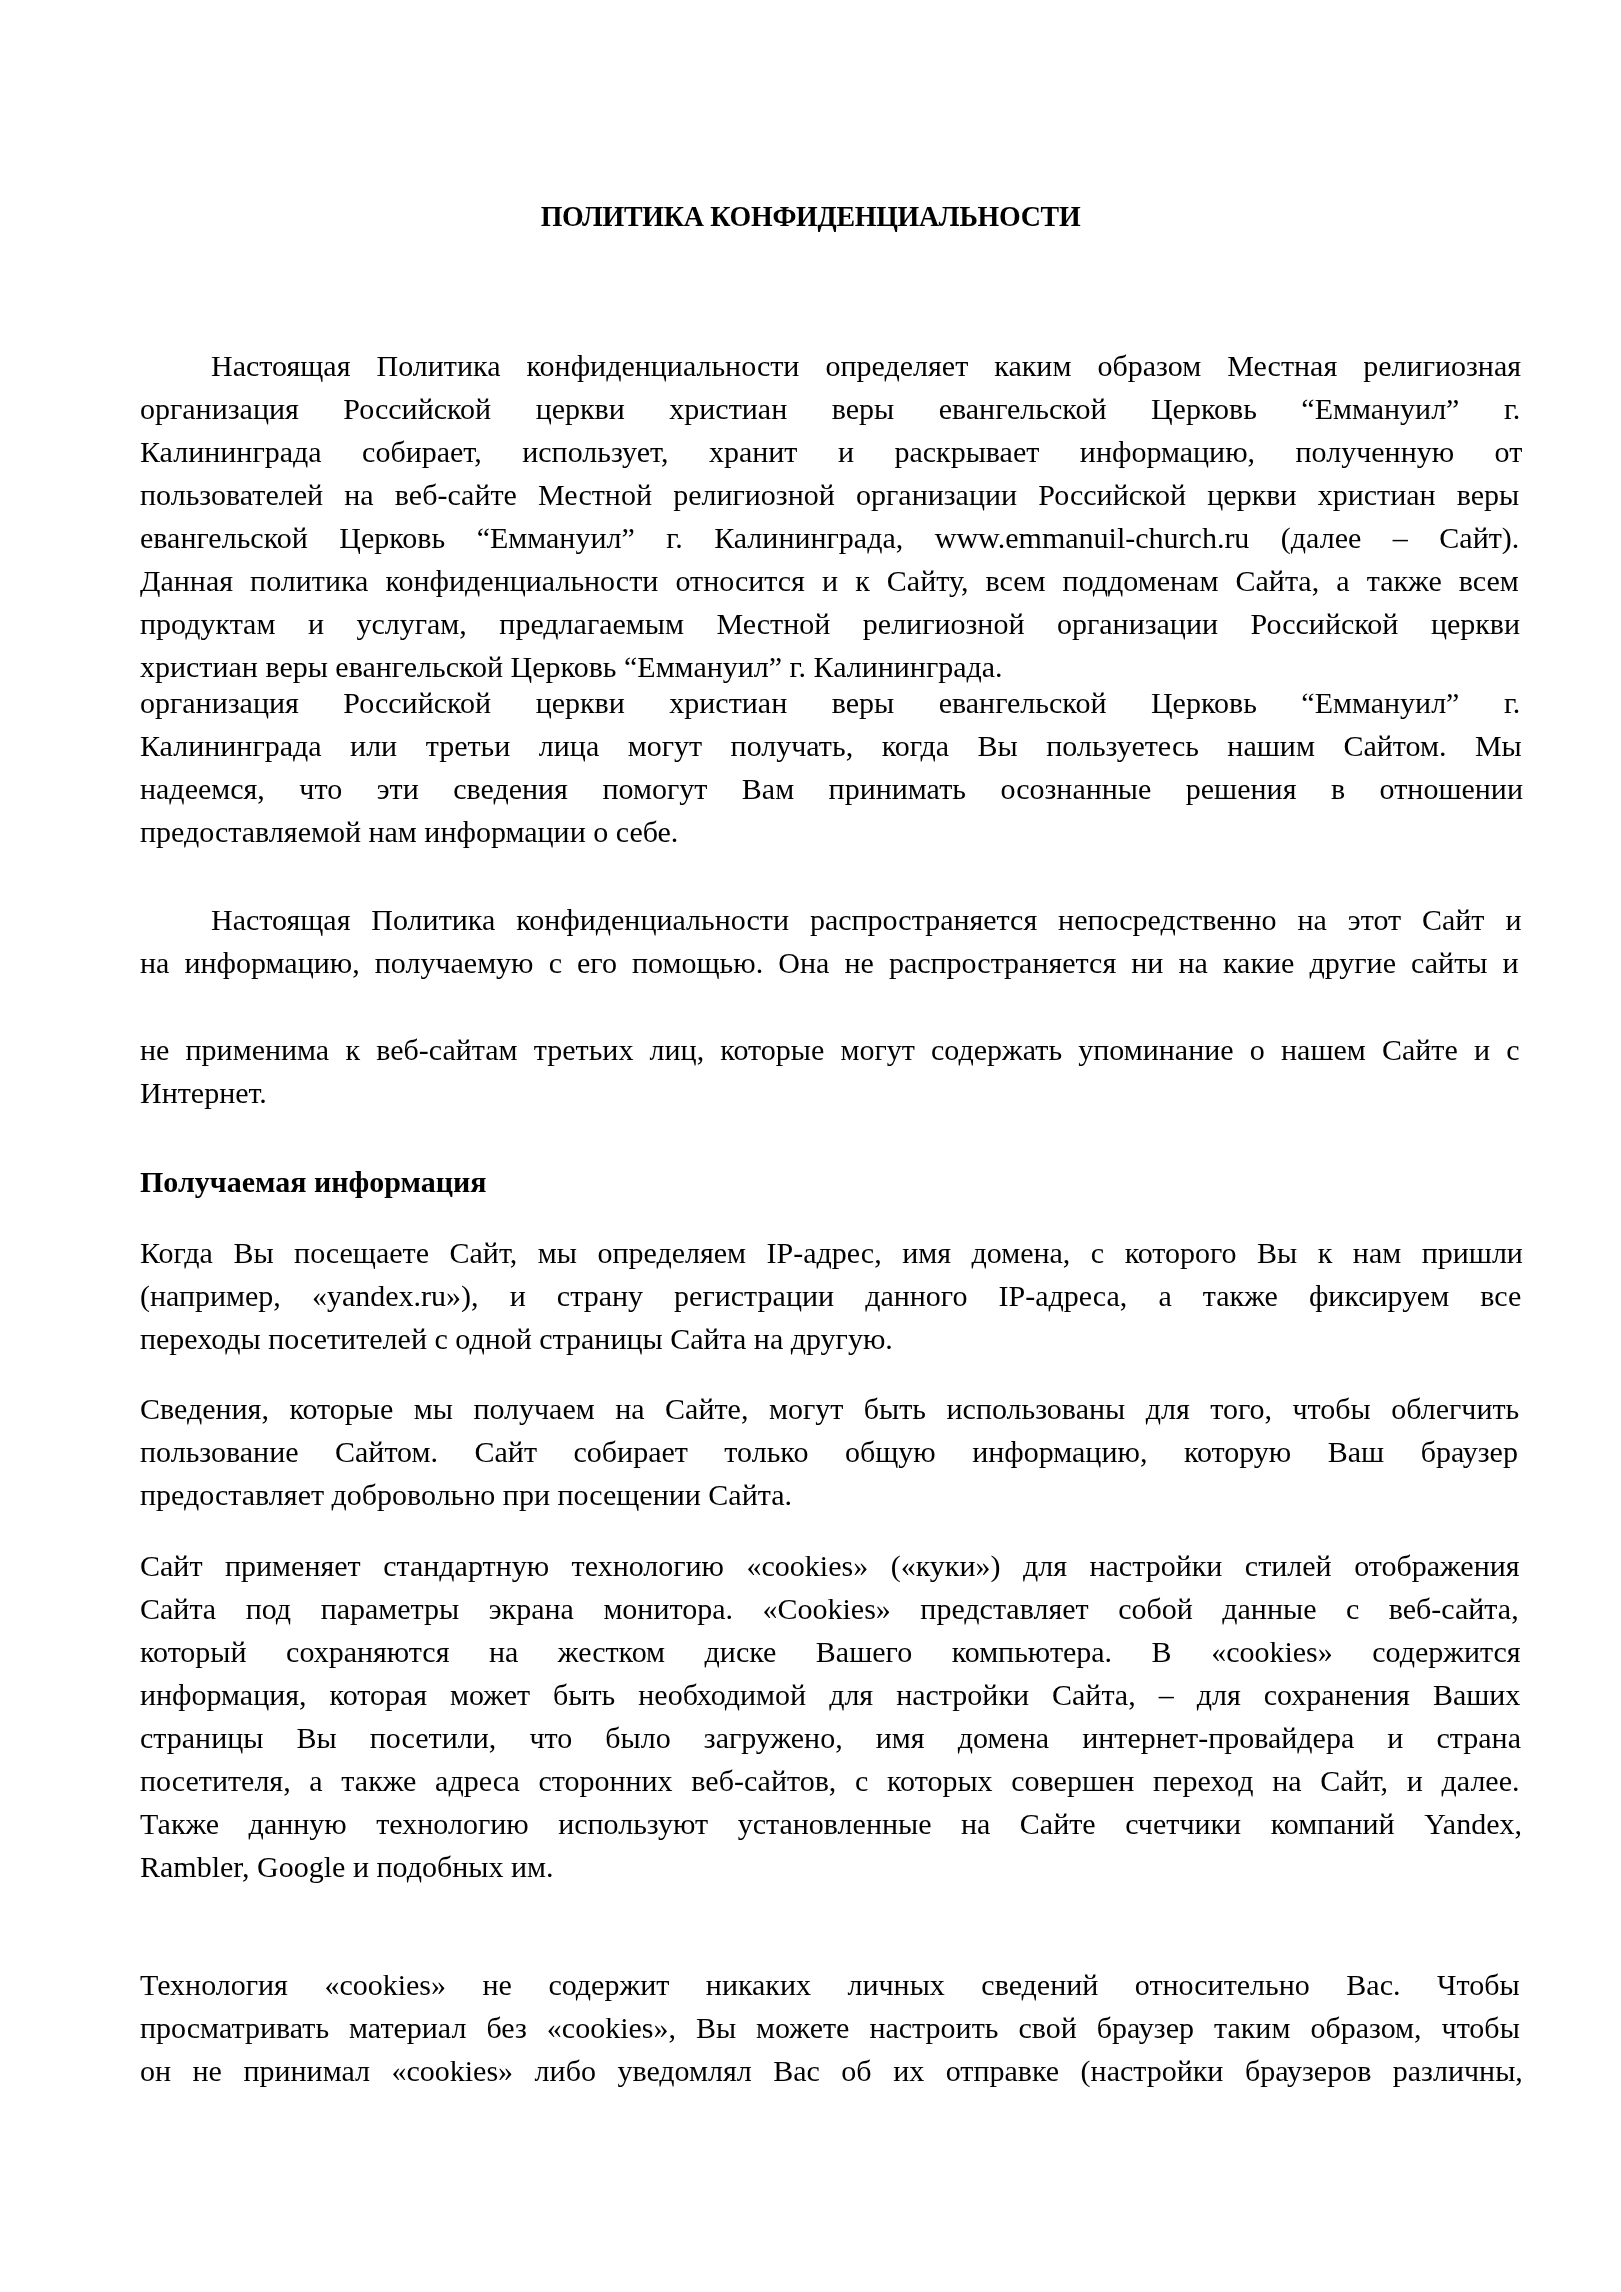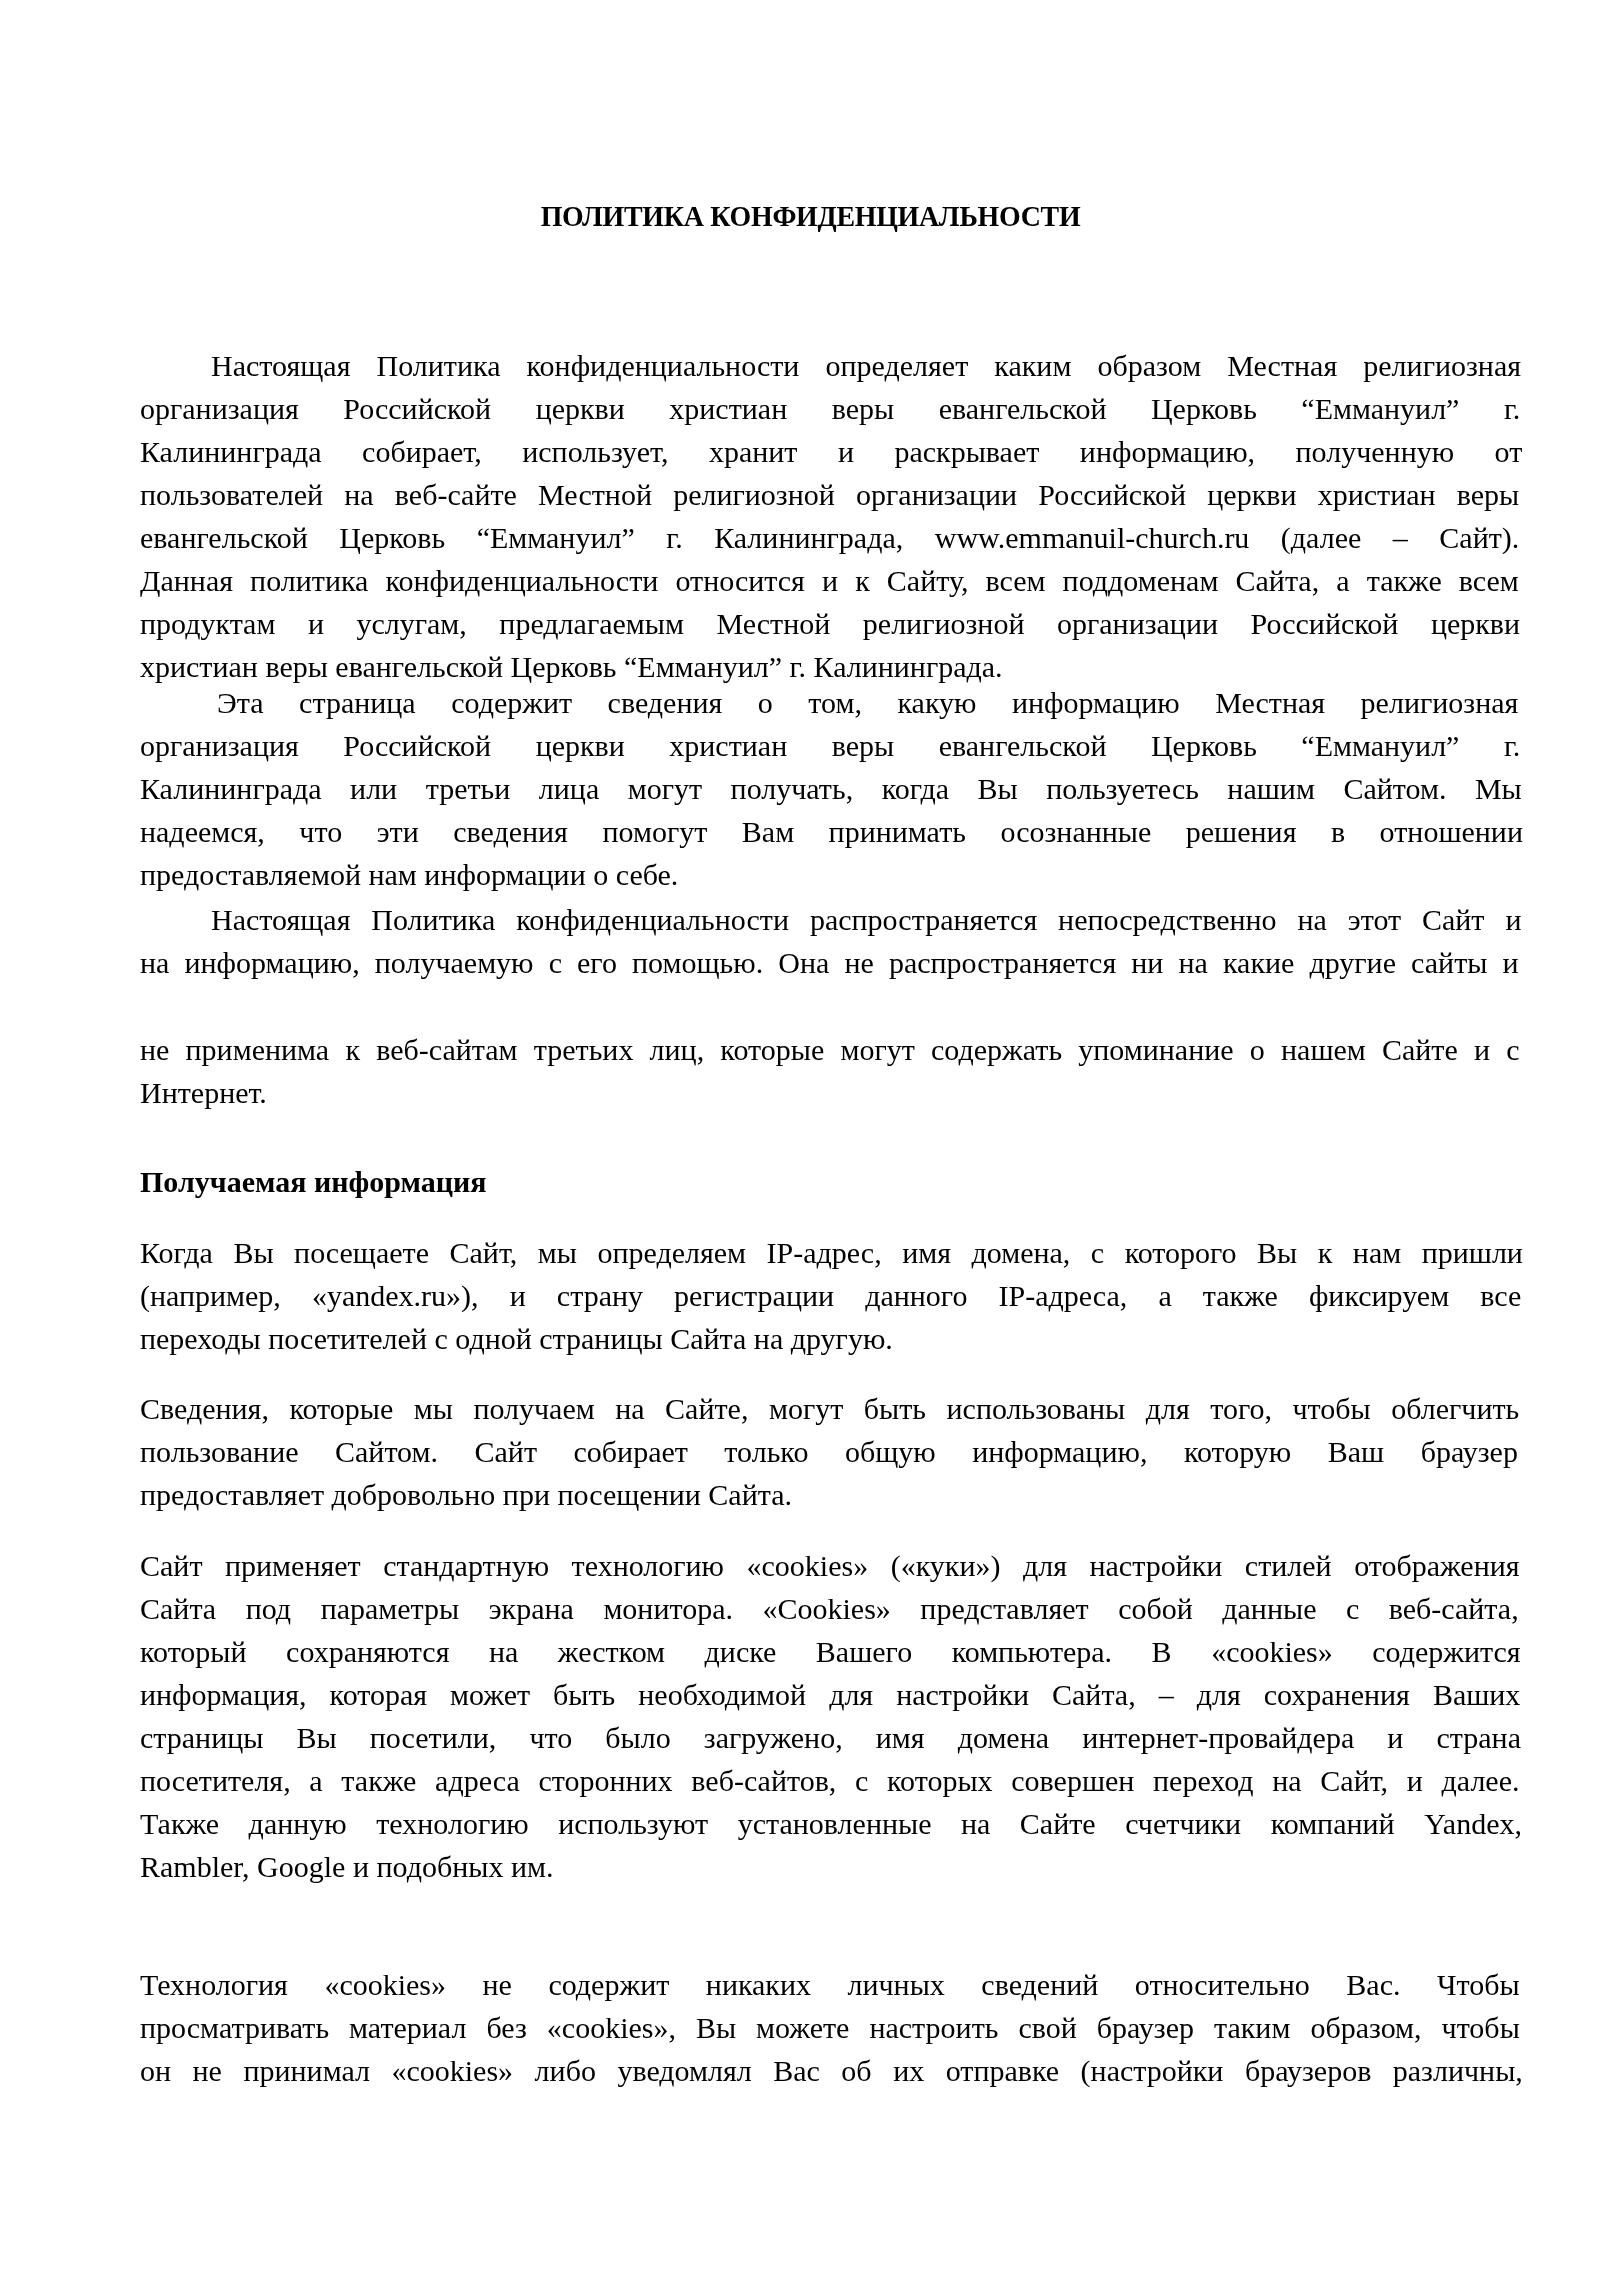--- a/index.html
+++ b/index.html
@@ -87,7 +87,6 @@
   </div>
 
   <div class="block" style="top:681px;">
-    <span class="line indent2" style="white-space: nowrap; display: block; width: 1396px; word-spacing: 28px; text-align-last: left; text-align: left; box-sizing: border-box;">Эта страница содержит сведения о том, какую информацию Местная религиозная</span>
     <span class="line" style="white-space: nowrap; display: block; width: 1396px; word-spacing: 37px; text-align-last: left; text-align: left; box-sizing: border-box;">организация Российской церкви христиан веры евангельской Церковь “Еммануил” г.</span>
     <span class="line" style="white-space: nowrap; display: block; width: 1396px; word-spacing: 21px; text-align-last: left; text-align: left; box-sizing: border-box;">Калининграда или третьи лица могут получать, когда Вы пользуетесь нашим Сайтом. Мы</span>
     <span class="line" style="white-space: nowrap; display: block; width: 1396px; word-spacing: 27px; text-align-last: left; text-align: left; box-sizing: border-box;">надеемся, что эти сведения помогут Вам принимать осознанные решения в отношении</span>

